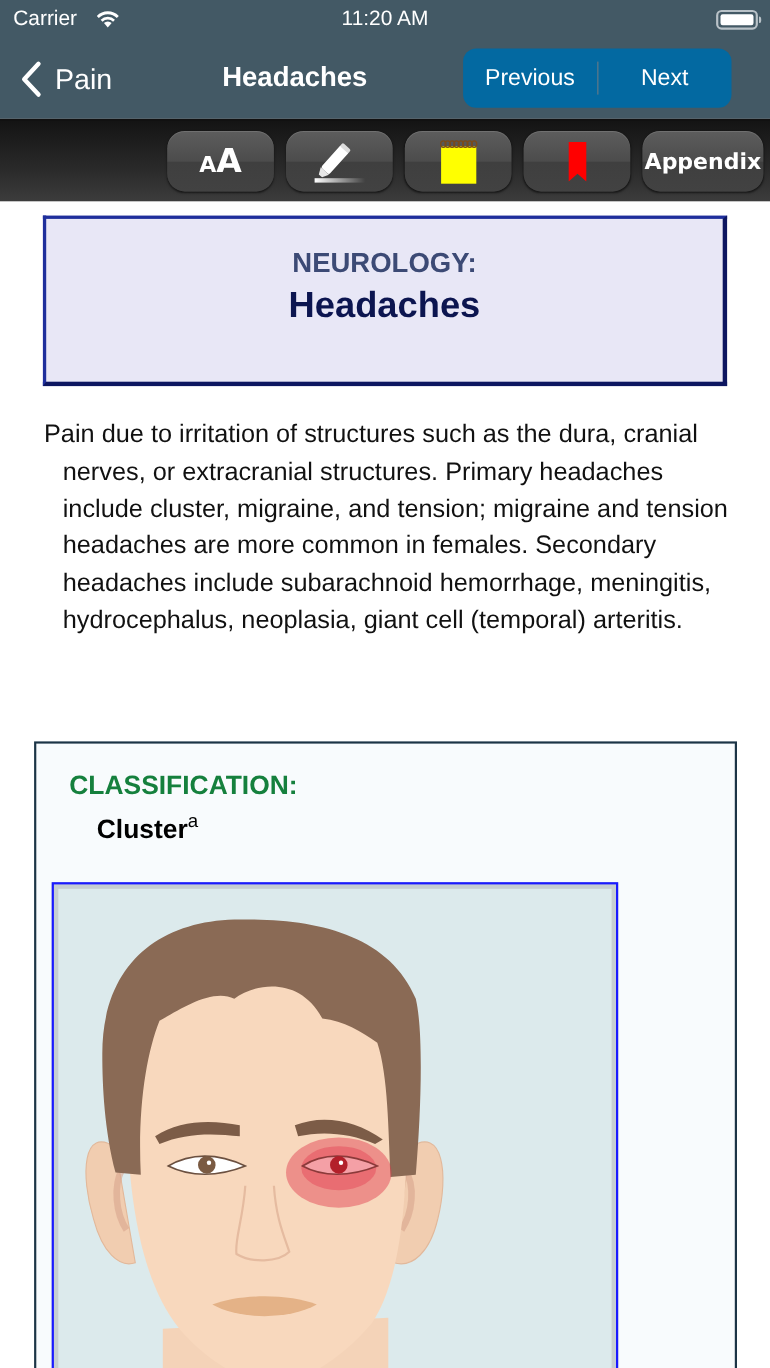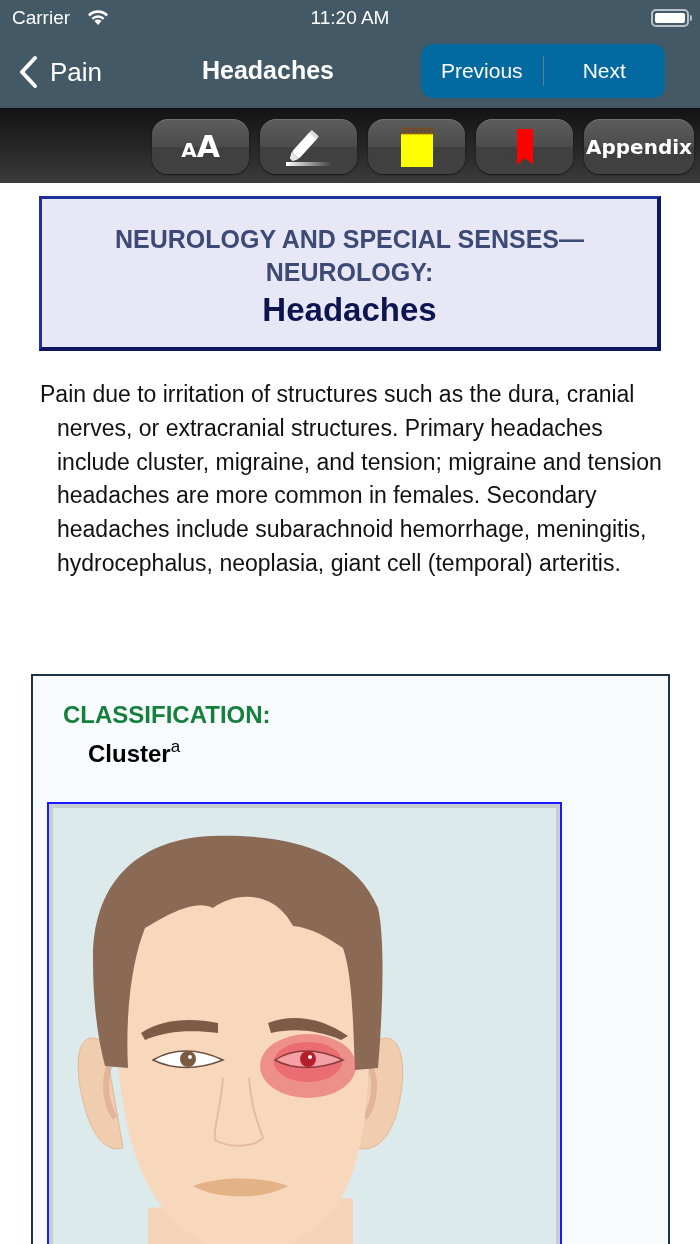--- a/index.html
+++ b/index.html
@@ -192,7 +192,6 @@
 <div class="content">
   <div class="title-box">
     <div class="title-section">
-      <div>NEUROLOGY AND SPECIAL SENSES—</div>
       <div>NEUROLOGY:</div>
     </div>
     <div class="title-main">Headaches</div>

